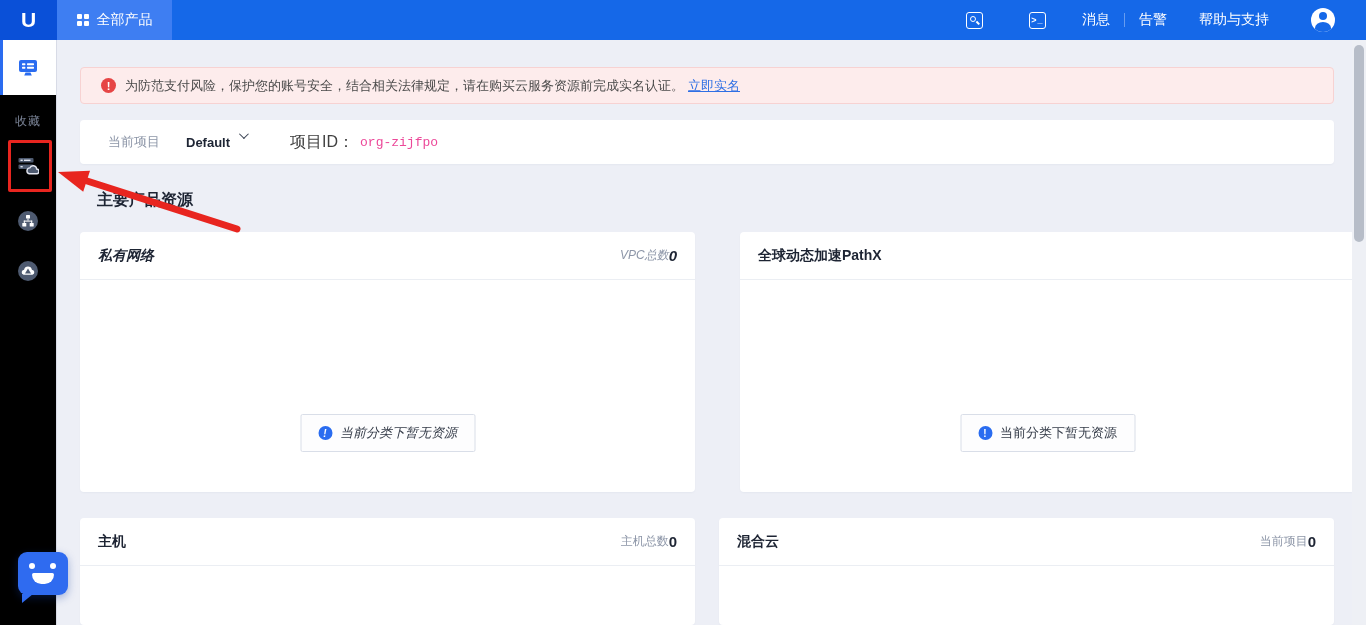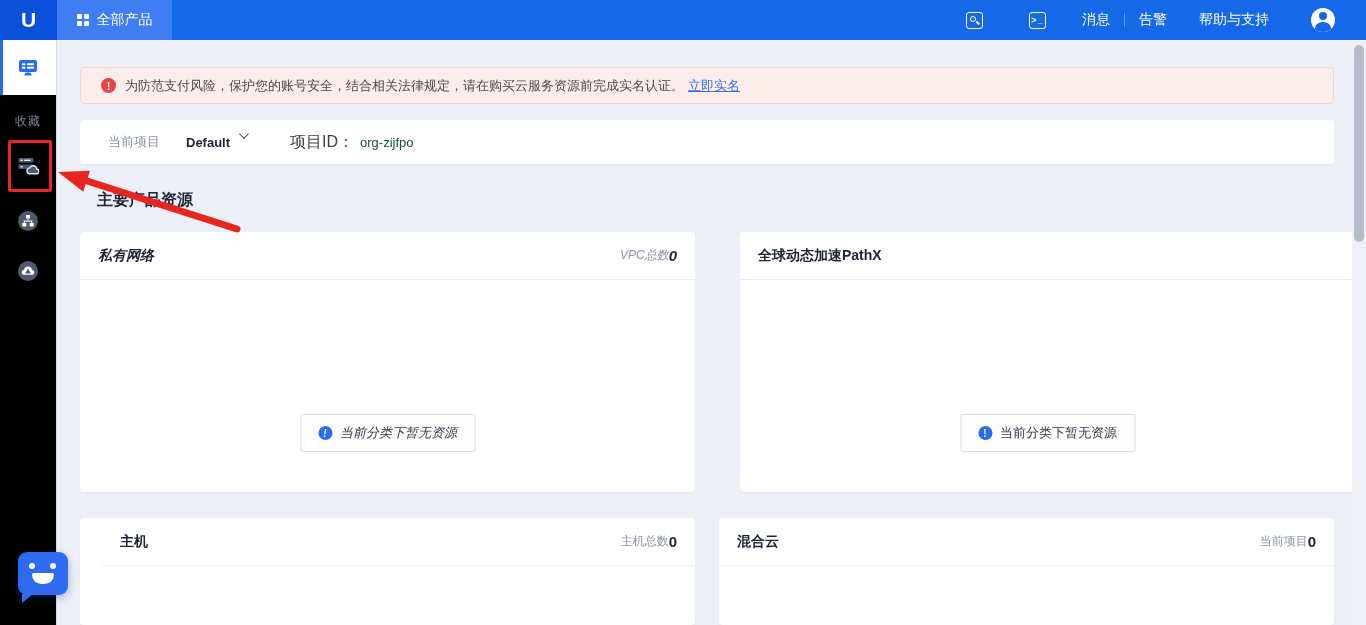--- a/index.html
+++ b/index.html
@@ -83,7 +83,7 @@
     border-bottom:1.6px solid #3a4353; transform:rotate(45deg) translateY(-2px);
     margin-left:9px; margin-top:-3px; }
   .pb-id-label { font-size:16px; color:#404040; margin-left:44px; }
-  .pb-id { font-size:13px; color:#14532d; margin-left:6px; }
+  .pb-id { font-size:13px; color:#ec4899; margin-left:6px;font-family:Liberation Mono, monospace; }
 
   .section-title { position:absolute; left:97px; top:190px; font-size:16px;
     font-weight:bold; color:#1d2433; z-index:5; }

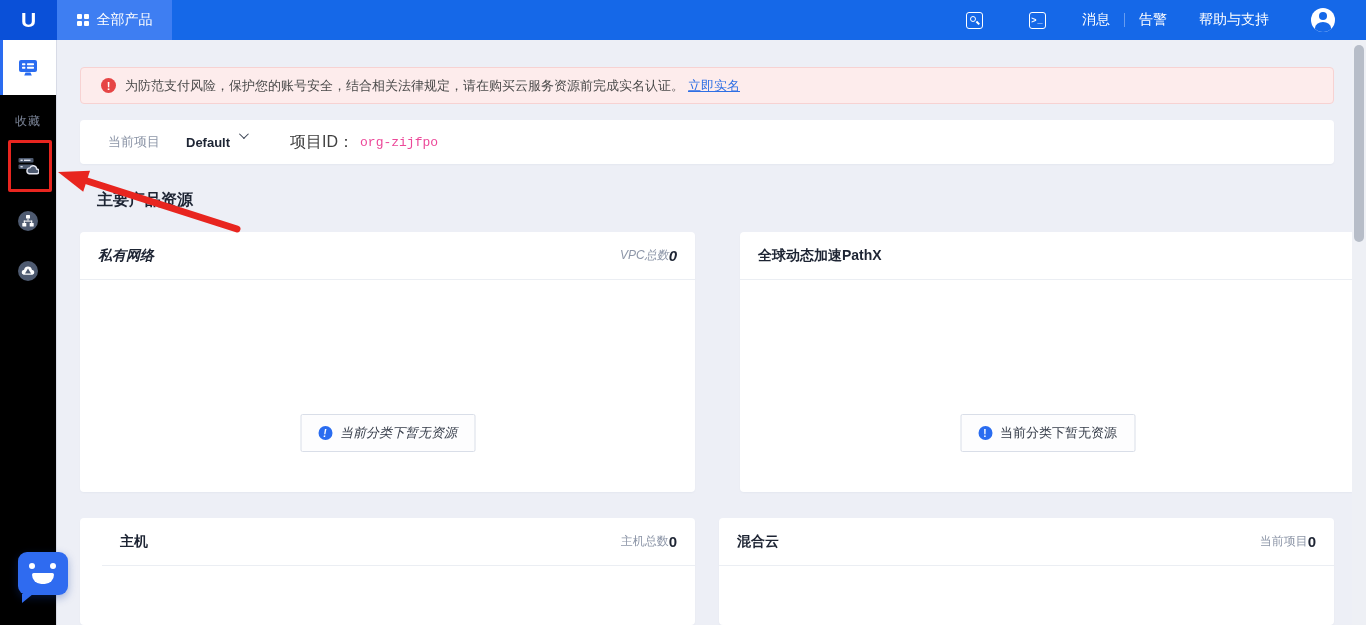--- a/index.html
+++ b/index.html
@@ -92,7 +92,7 @@
     box-shadow:0 1px 2px rgba(30,40,80,.04); overflow:hidden; z-index:5; }
   .card-1 { left:80px;  top:232px; width:615px; height:260px;font-style:italic; }
   .card-2 { left:740px; top:232px; width:615px; height:260px; }
-  .card-3 { left:80px;  top:518px; width:615px; height:107px;padding-left:22px; }
+  .card-3 { left:80px;  top:518px; width:615px; height:107px; }
   .card-4 { left:719px; top:518px; width:615px; height:107px; }
   .card-header { height:48px; border-bottom:1px solid #ebeef3; display:flex;
     align-items:center; padding:0 18px; }

